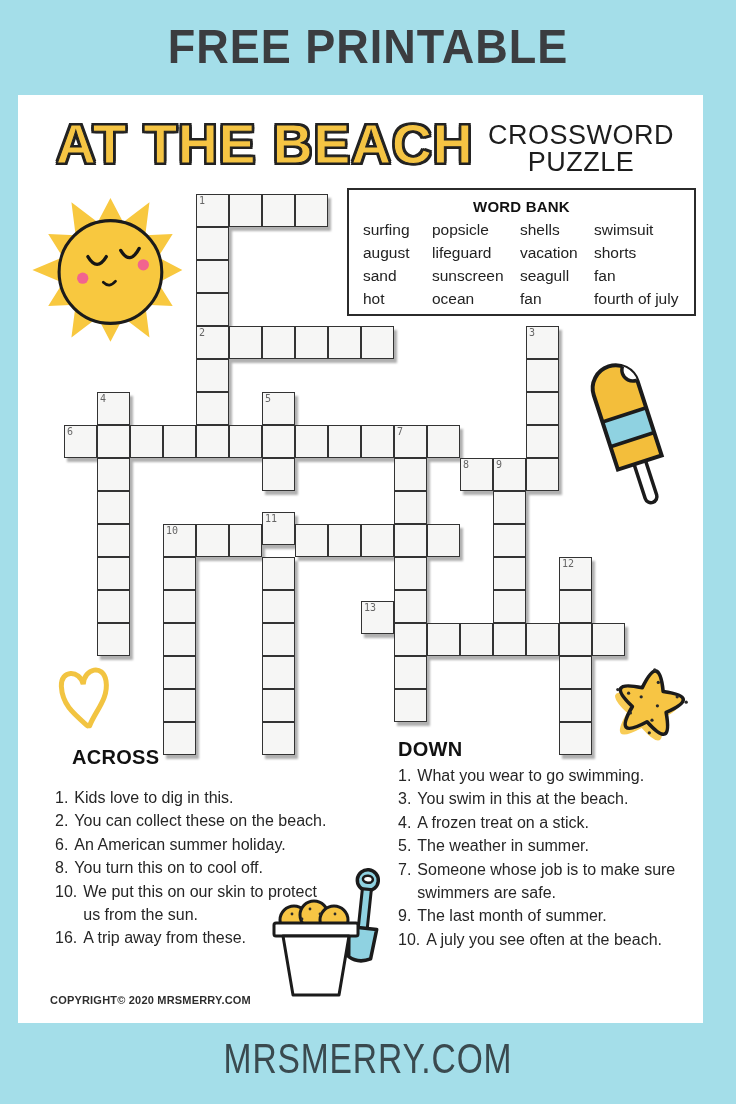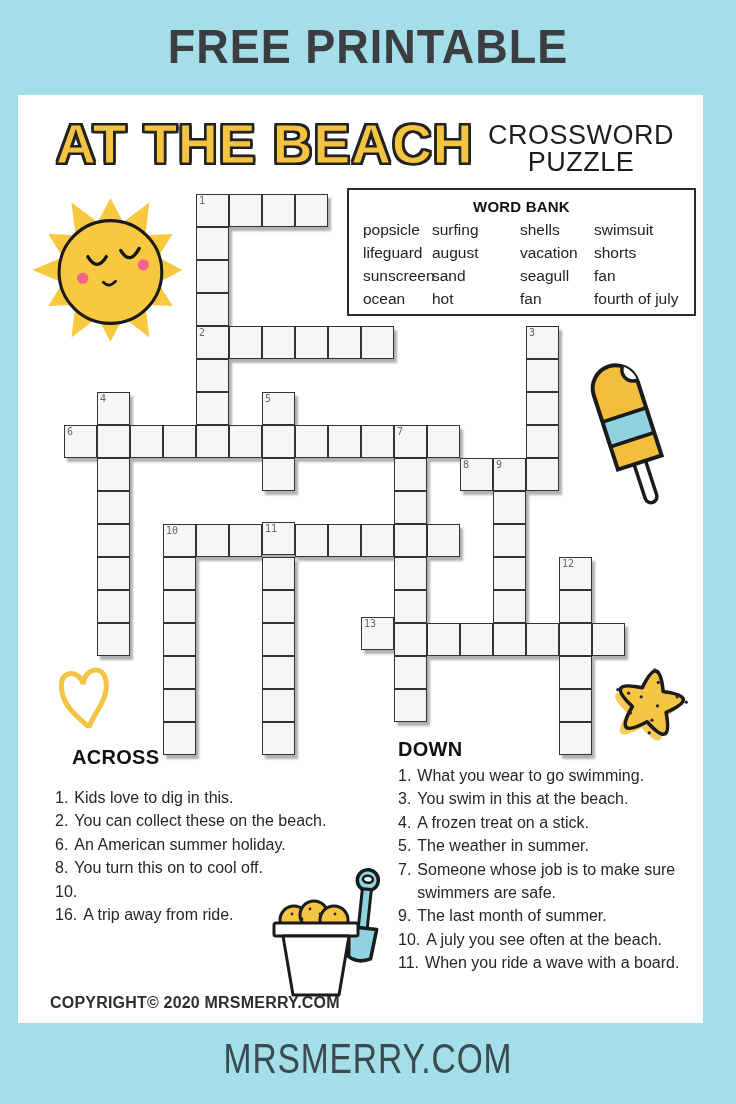--- a/index.html
+++ b/index.html
@@ -100,16 +100,16 @@
     <div class="wb-title">WORD BANK</div>
     <div class="wb-cols" id="wb-cols">
         <div class="wb-col">
+          <div class="wb-word">surfing</div>
+          <div class="wb-word">august</div>
+          <div class="wb-word">sand</div>
+          <div class="wb-word">hot</div>
+        </div>
+        <div class="wb-col">
           <div class="wb-word">popsicle</div>
           <div class="wb-word">lifeguard</div>
           <div class="wb-word">sunscreen</div>
           <div class="wb-word">ocean</div>
-        </div>
-        <div class="wb-col">
-          <div class="wb-word">surfing</div>
-          <div class="wb-word">august</div>
-          <div class="wb-word">sand</div>
-          <div class="wb-word">hot</div>
         </div>
         <div class="wb-col">
           <div class="wb-word">shells</div>

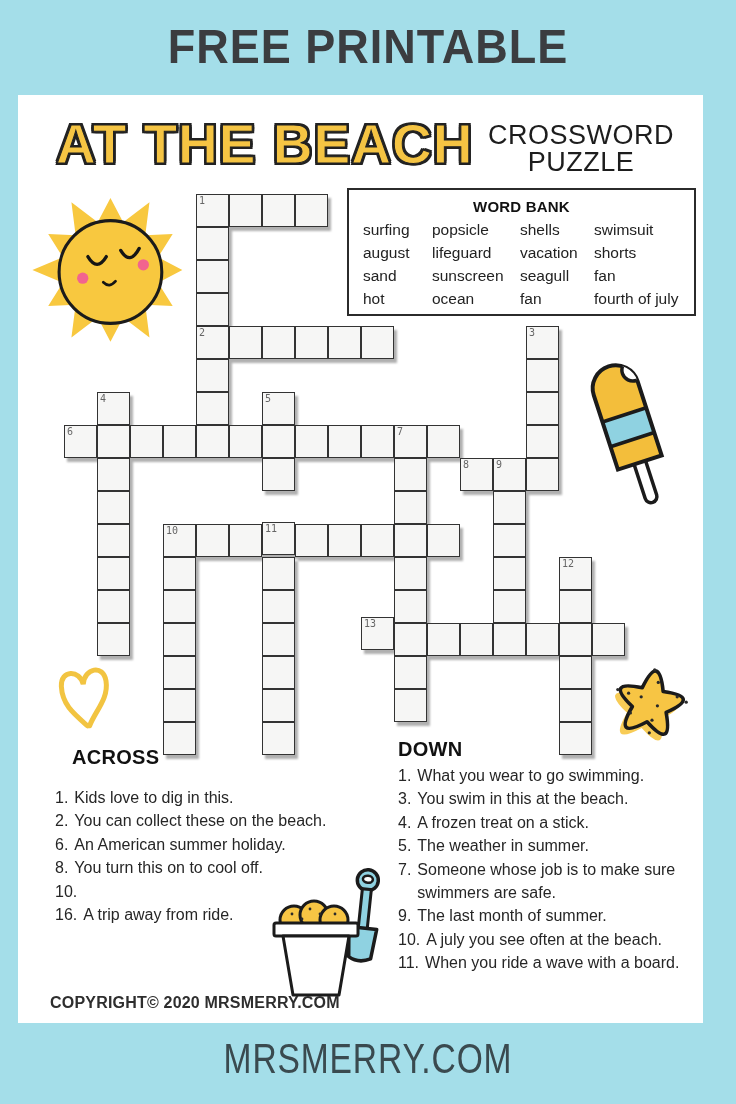--- a/index.html
+++ b/index.html
@@ -206,7 +206,7 @@
       </div>
       <div class="cell" style="left: 132px; top: 330px;"></div>
       <div class="cell" style="left: 165px; top: 330px;"></div>
-      <div class="cell" style="left: 198px; top: 328px;">
+      <div class="cell" style="left: 198px; top: 318px;">
         <span class="cellnum">11</span>
       </div>
       <div class="cell" style="left: 231px; top: 330px;"></div>

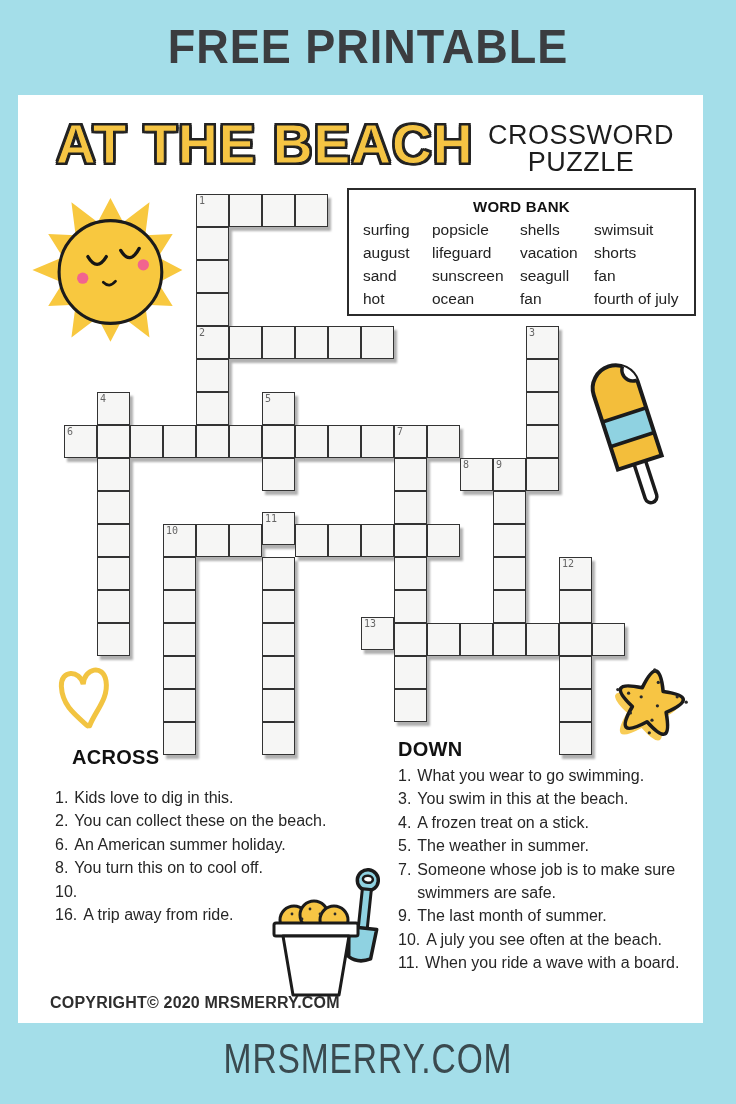--- a/index.html
+++ b/index.html
@@ -233,7 +233,7 @@
       <div class="cell" style="left: 495px; top: 462px;"></div>
       <div class="cell" style="left: 495px; top: 495px;"></div>
       <div class="cell" style="left: 495px; top: 528px;"></div>
-      <div class="cell" style="left: 297px; top: 423px;">
+      <div class="cell" style="left: 297px; top: 407px;">
         <span class="cellnum">13</span>
       </div>
       <div class="cell" style="left: 363px; top: 429px;"></div>

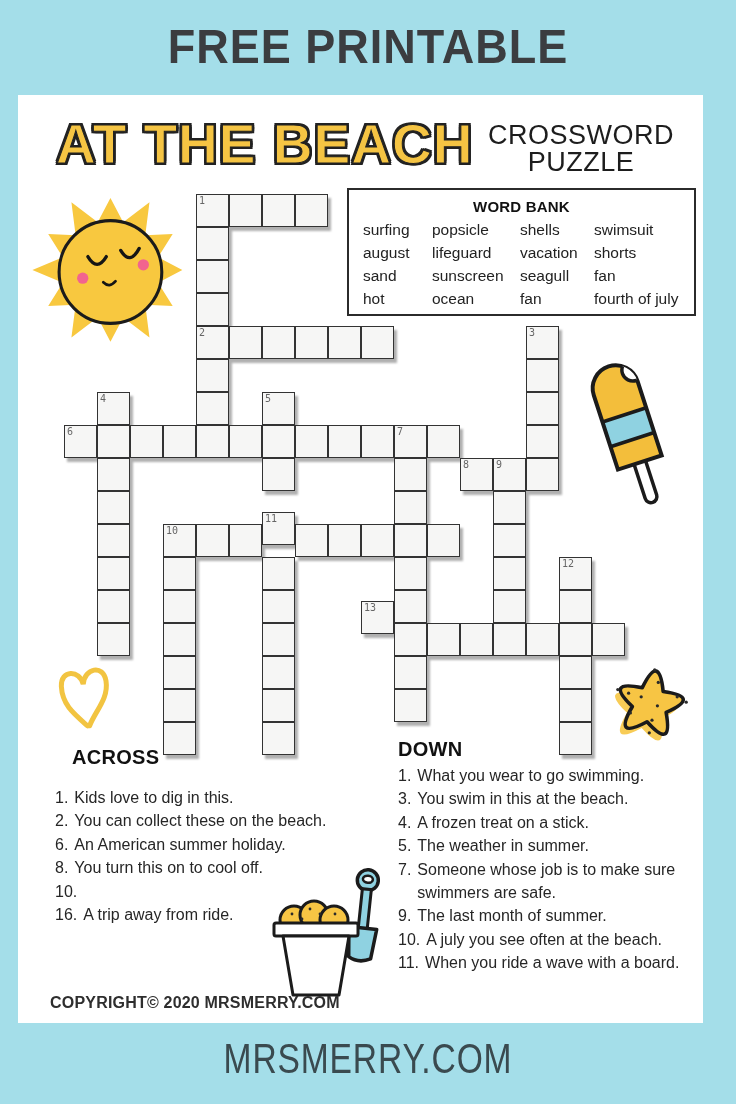--- a/index.html
+++ b/index.html
@@ -303,6 +303,7 @@
       </div>
       <div class="clue">
         <span class="n">10.</span>
+        <span class="txt">We put this on our skin to protect<br>us from the sun.</span>
       </div>
       <div class="clue">
         <span class="n">16.</span>

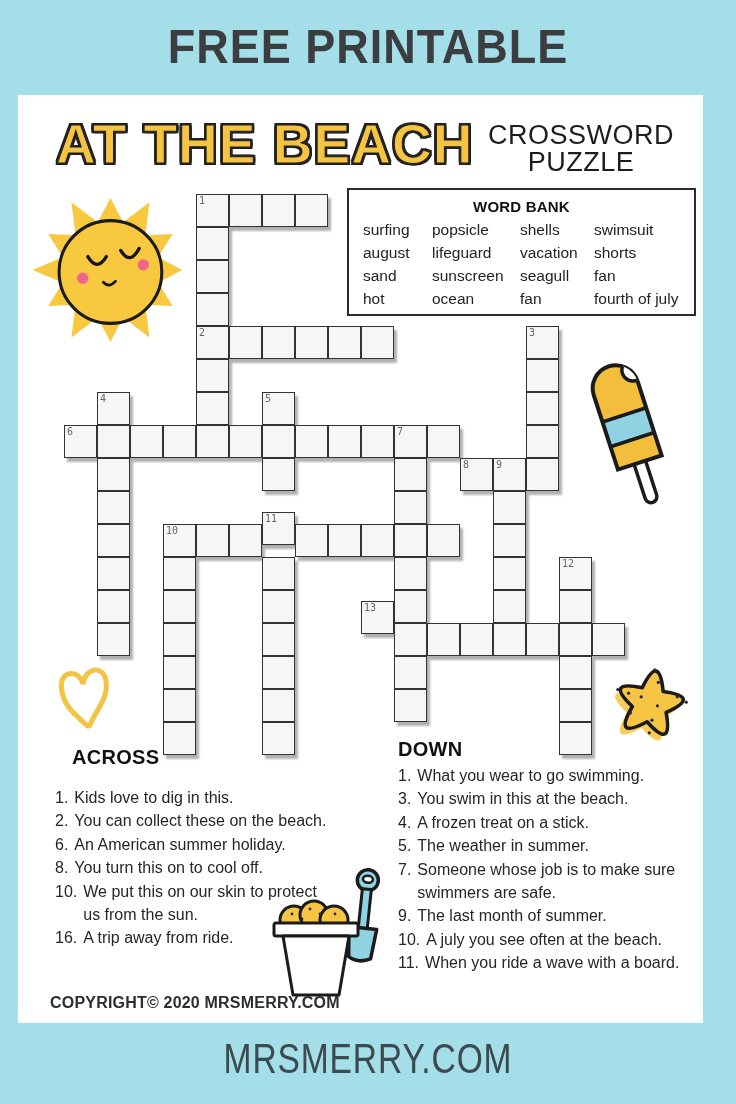--- a/index.html
+++ b/index.html
@@ -307,7 +307,7 @@
       </div>
       <div class="clue">
         <span class="n">16.</span>
-        <span class="txt">A trip away from ride.</span>
+        <span class="txt">A trip away from these.</span>
       </div>
     </div>
 

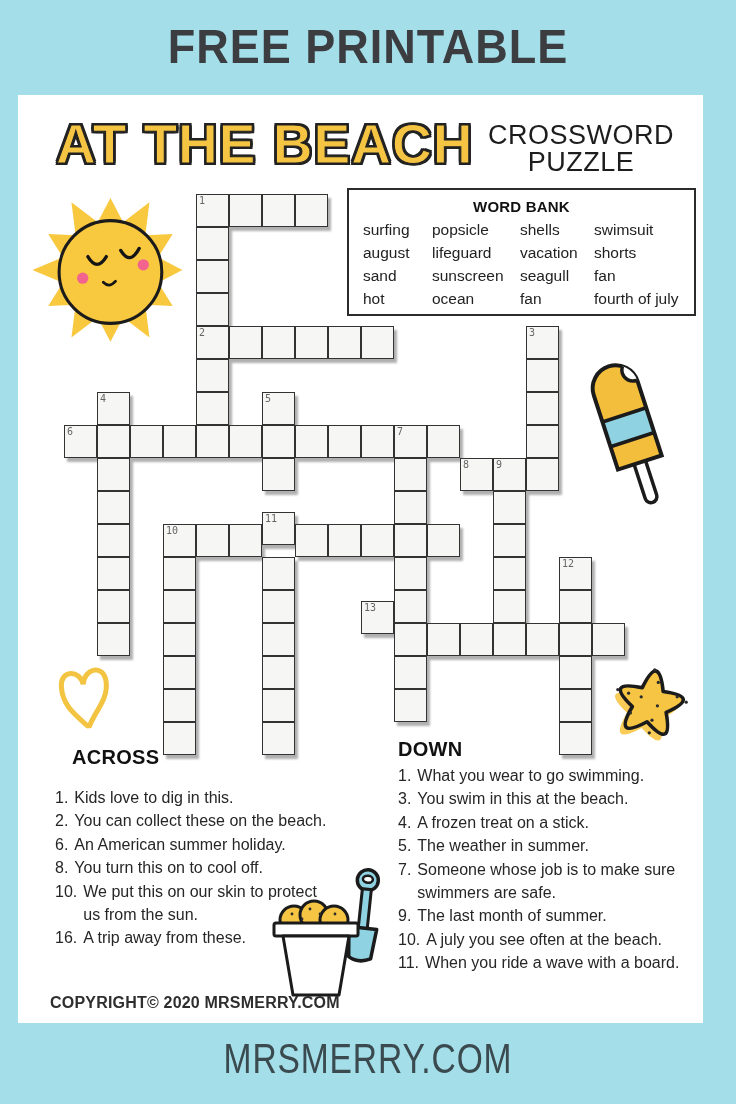--- a/index.html
+++ b/index.html
@@ -341,10 +341,6 @@
         <span class="n">10.</span>
         <span class="txt">A july you see often at the beach.</span>
       </div>
-      <div class="clue">
-        <span class="n">11.</span>
-        <span class="txt">When you ride a wave with a board.</span>
-      </div>
     </div>
 
   <svg class="illus" style="left:256px; top:866px;" width="145" height="135" viewBox="0 0 145 135">

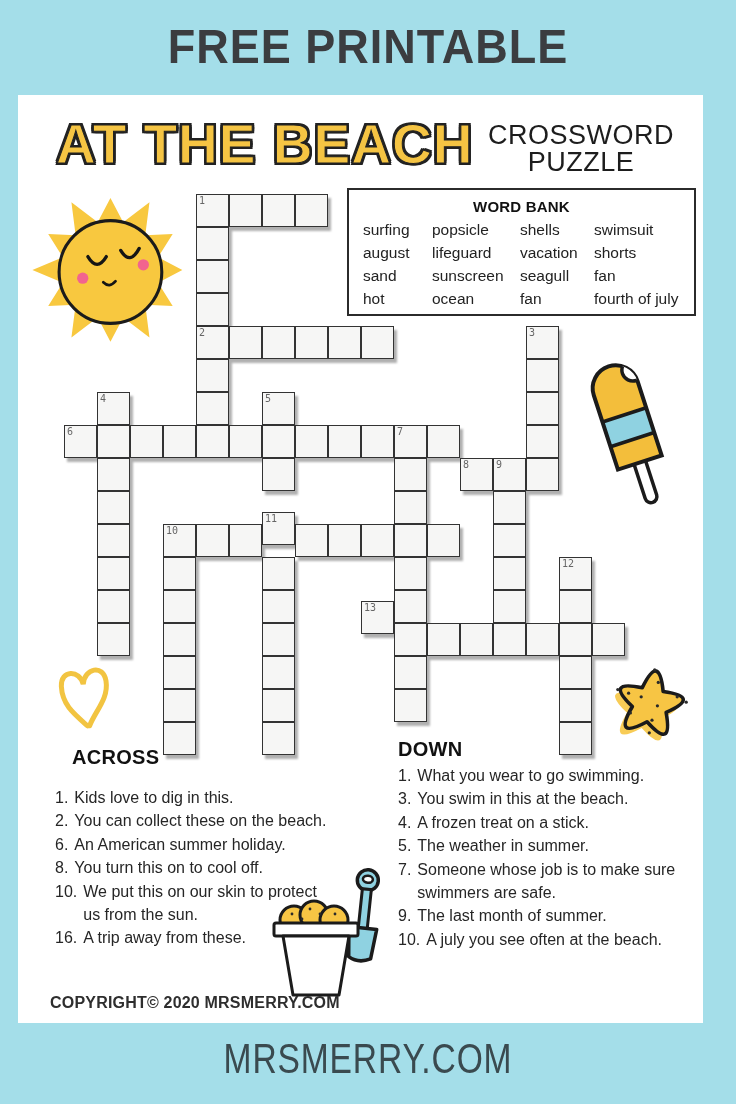--- a/index.html
+++ b/index.html
@@ -61,7 +61,7 @@
   .clue { display:flex; font-size:16px; color:#262626; line-height:23.4px; white-space:nowrap; }
   .clue .n { margin-right:6px; }
   .copyright {
-    position:absolute; left:50px; top:994px; font-size:16px; font-weight:600;
+    position:absolute; left:50px; top:994px; font-size:11px; font-weight:600;
     color:#2e2e2e; letter-spacing:0.2px;
   }
   .site-footer {

